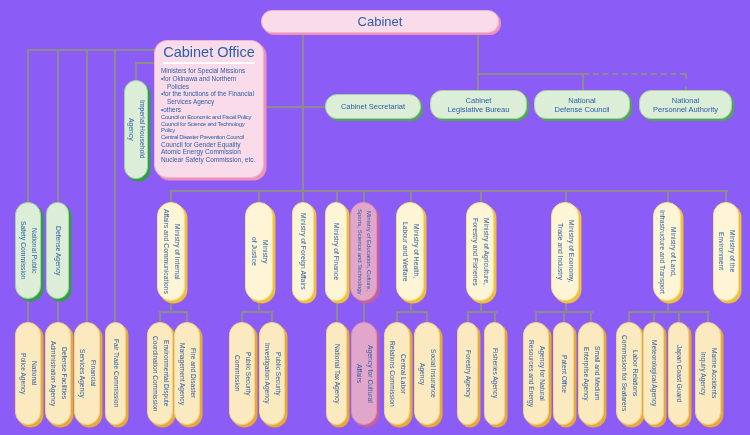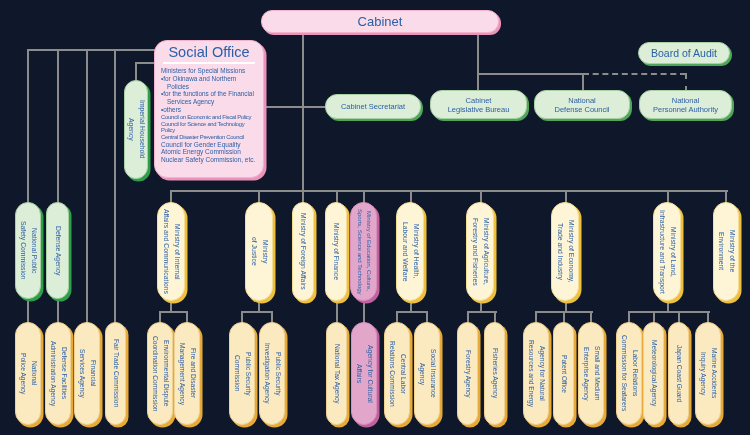--- a/index.html
+++ b/index.html
@@ -4,7 +4,7 @@
 <style>
   html,body { margin:0; padding:0; background:#ffffff; }
   .stage {
-    position:relative; width:750px; height:435px; background:#0f172a;
+    position:relative; width:750px; height:435px; background:#8b5cf6;
     font-family:"Liberation Sans", sans-serif; overflow:hidden;
   }
   

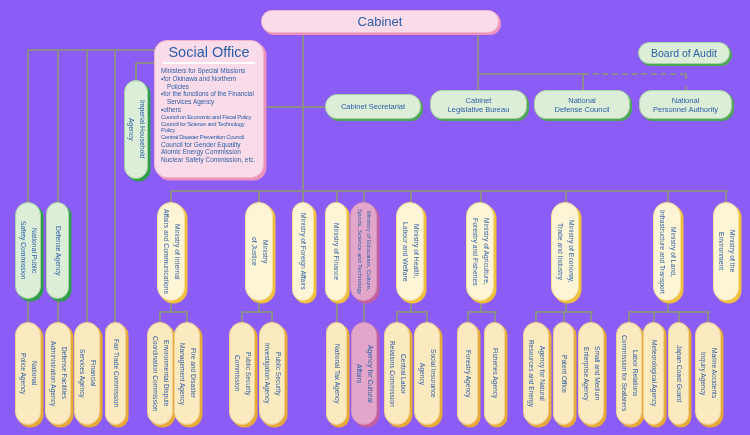--- a/index.html
+++ b/index.html
@@ -121,7 +121,7 @@
 Personnel Authority</div>
 
   <div class="office" style="left:154px;top:40px;width:110px;height:138px;">
-    <div class="office-title">Social Office</div>
+    <div class="office-title">Cabinet Office</div>
     <div class="ol">Ministers for Special Missions</div>
     <div class="ol">•for Okinawa and Northern</div>
     <div class="ol ind">Policies</div>

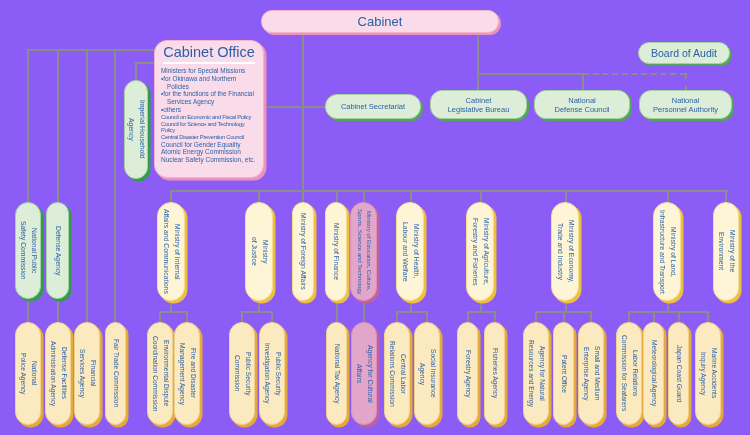--- a/index.html
+++ b/index.html
@@ -111,7 +111,6 @@
     </div>
 
   <div class="box cab" style="left:261px;top:10px;width:238px;height:23px;">Cabinet</div>
-  <div class="box grn audit" style="left:638px;top:42px;width:92px;height:22px;">Board of Audit</div>
   <div class="box grn" style="left:325px;top:94px;width:96px;height:25px;text-align:right;">Cabinet Secretariat</div>
   <div class="box grn" style="left:430px;top:90px;width:97px;height:29px;">Cabinet
 Legislative Bureau</div>

